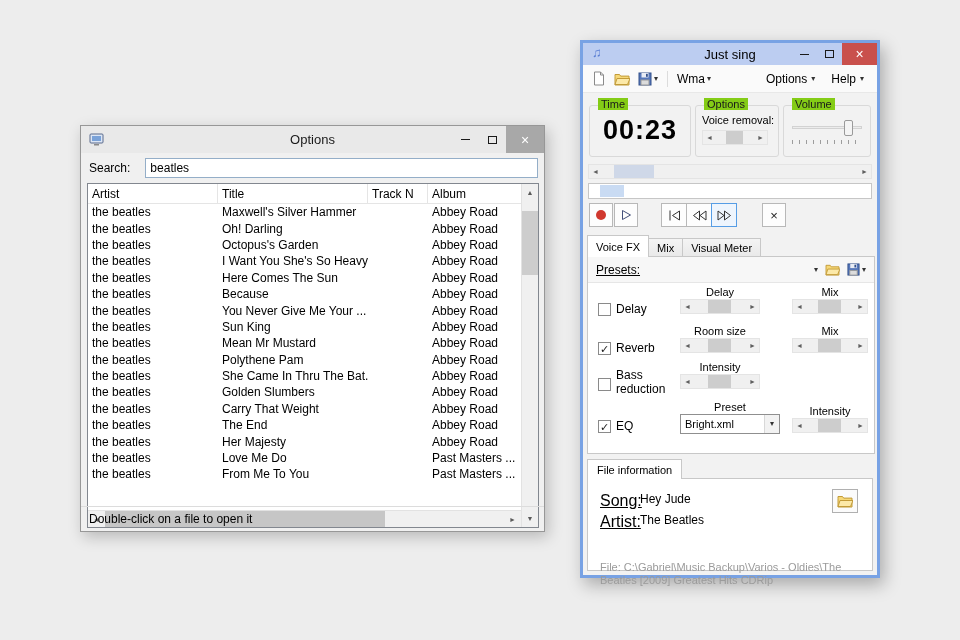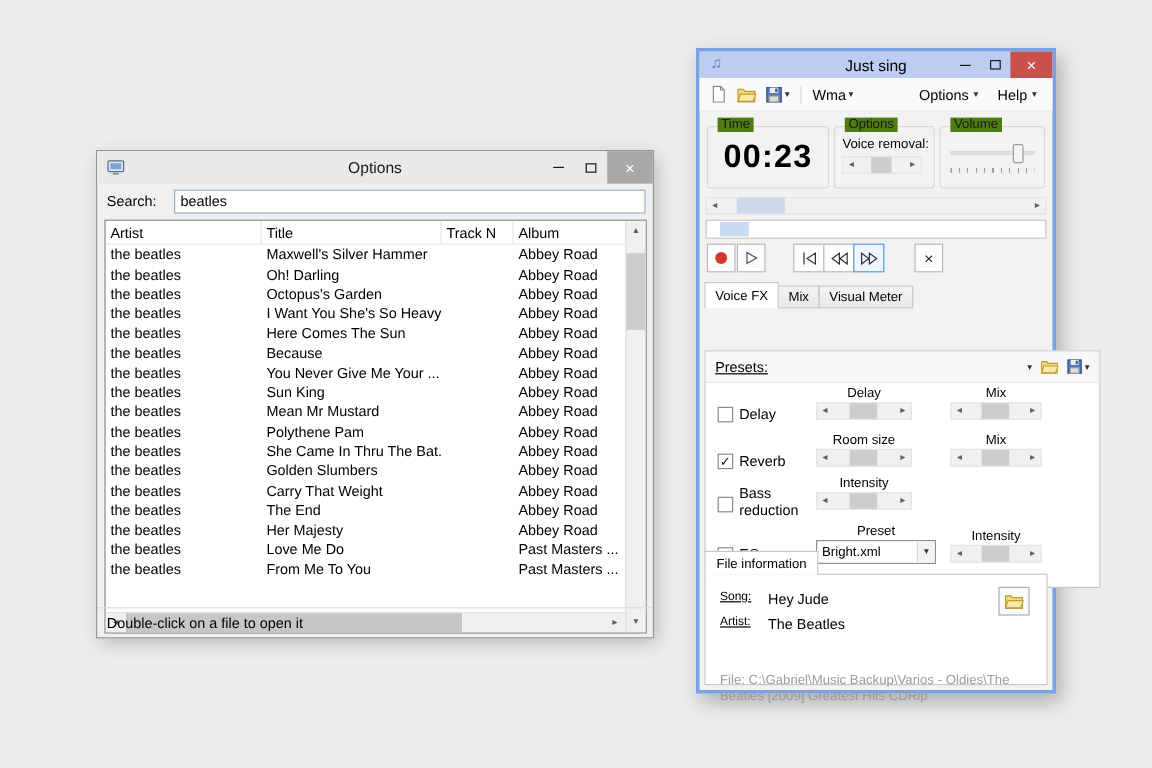--- a/index.html
+++ b/index.html
@@ -80,7 +80,7 @@
   .i-close { line-height:1; }
 
   .gbox { position:absolute; top:62px; height:52px; border:1px solid #d9d9d9; border-radius:3px; }
-  .g-label { position:absolute; top:-8px; left:8px; background:#4d7c0f; padding:0 3px;
+  .g-label { position:absolute; top:-8px; left:8px; background:#84cc16; padding:0 3px;
              font-size:11px; color:#1a1a1a; }
   .g-time { left:6px; width:102px; }
   .time-value { font-size:27px; font-weight:bold; text-align:center; margin-top:9px; letter-spacing:1px; }

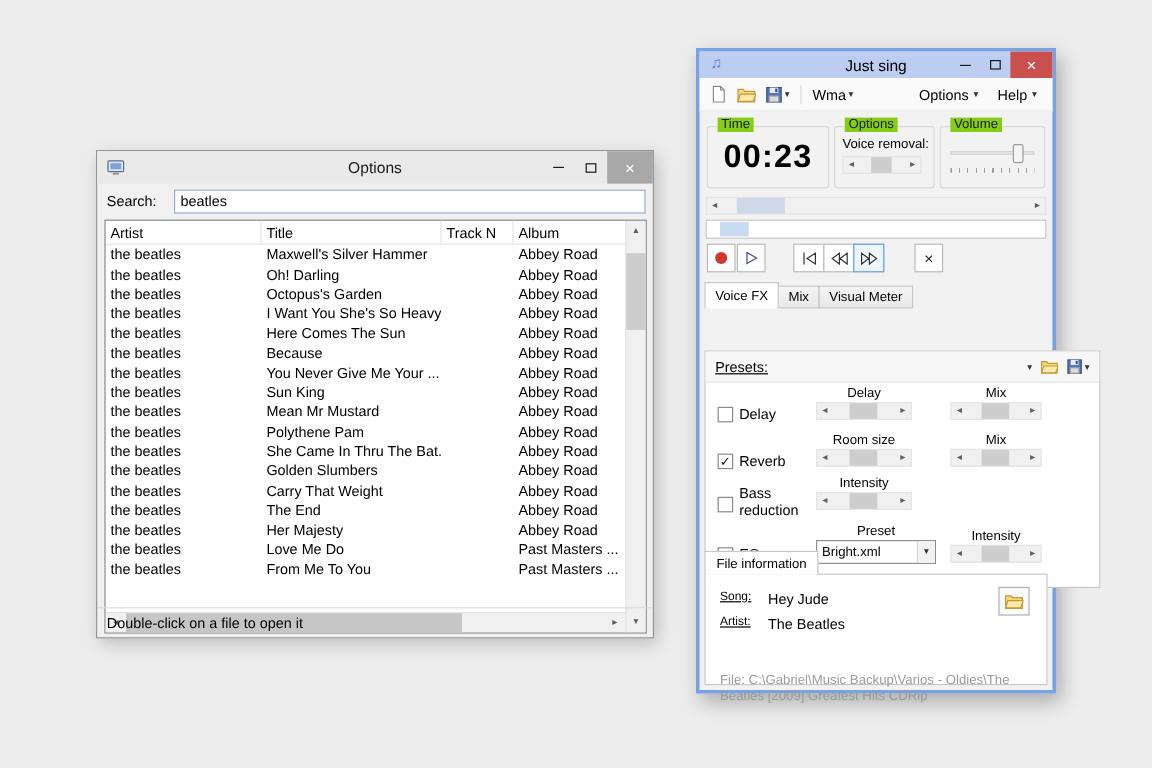--- a/index.html
+++ b/index.html
@@ -125,8 +125,8 @@
          background:linear-gradient(#f4f4f4,#e9e9e9); border:1px solid #c8c8c8; margin-right:-1px; }
   .tab.active { height:22px; background:#fff; border-bottom:none; position:relative; z-index:3; }
 
-  .fx-panel { position:absolute; left:4px; top:213px; width:330px; height:198px;
-              background:#fff; border:1px solid #c8c8c8;margin-top:36px; }
+  .fx-panel { position:absolute; left:4px; top:213px; width:288px; height:198px;
+              background:#fff; border:1px solid #c8c8c8; }
   .fx-toolbar { position:absolute; left:0; right:0; top:0; height:26px; background:#f7f7f7;
                 border-bottom:1px solid #e6e6e6; display:flex; align-items:center; padding:0 8px; }
   .presets-link { font-size:12px; text-decoration:underline; }

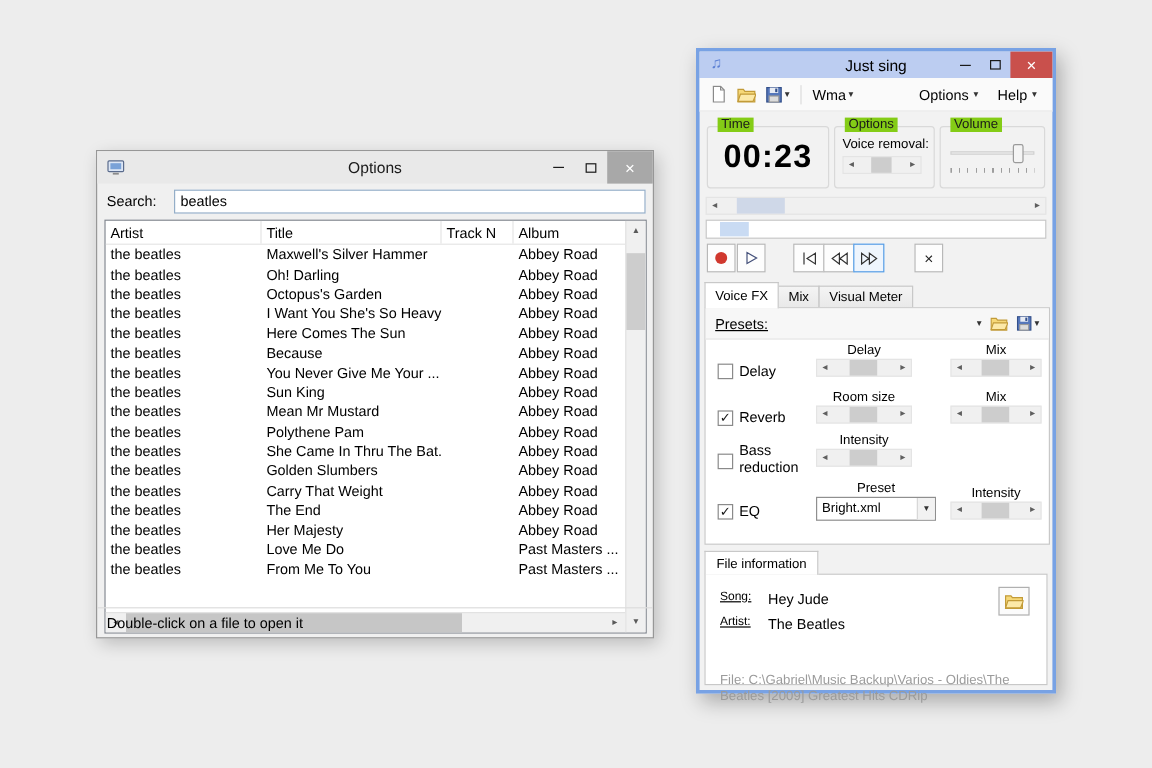--- a/index.html
+++ b/index.html
@@ -149,7 +149,7 @@
             font-size:11px; z-index:2; }
   .fi-panel { position:absolute; left:4px; top:435px; width:286px; height:93px; background:#fff;
               border:1px solid #c8c8c8; }
-  .fi-link { position:absolute; font-size:10px; text-decoration:underline;text-align:right; }
+  .fi-link { position:absolute; font-size:16px; text-decoration:underline;text-align:right; }
   .fi-val { position:absolute; font-size:12px; }
   .fi-open { position:absolute; right:14px; top:10px; width:26px; height:24px; background:#fbfbfb;
              border:1px solid #b0b0b0; display:flex; align-items:center; justify-content:center; }

